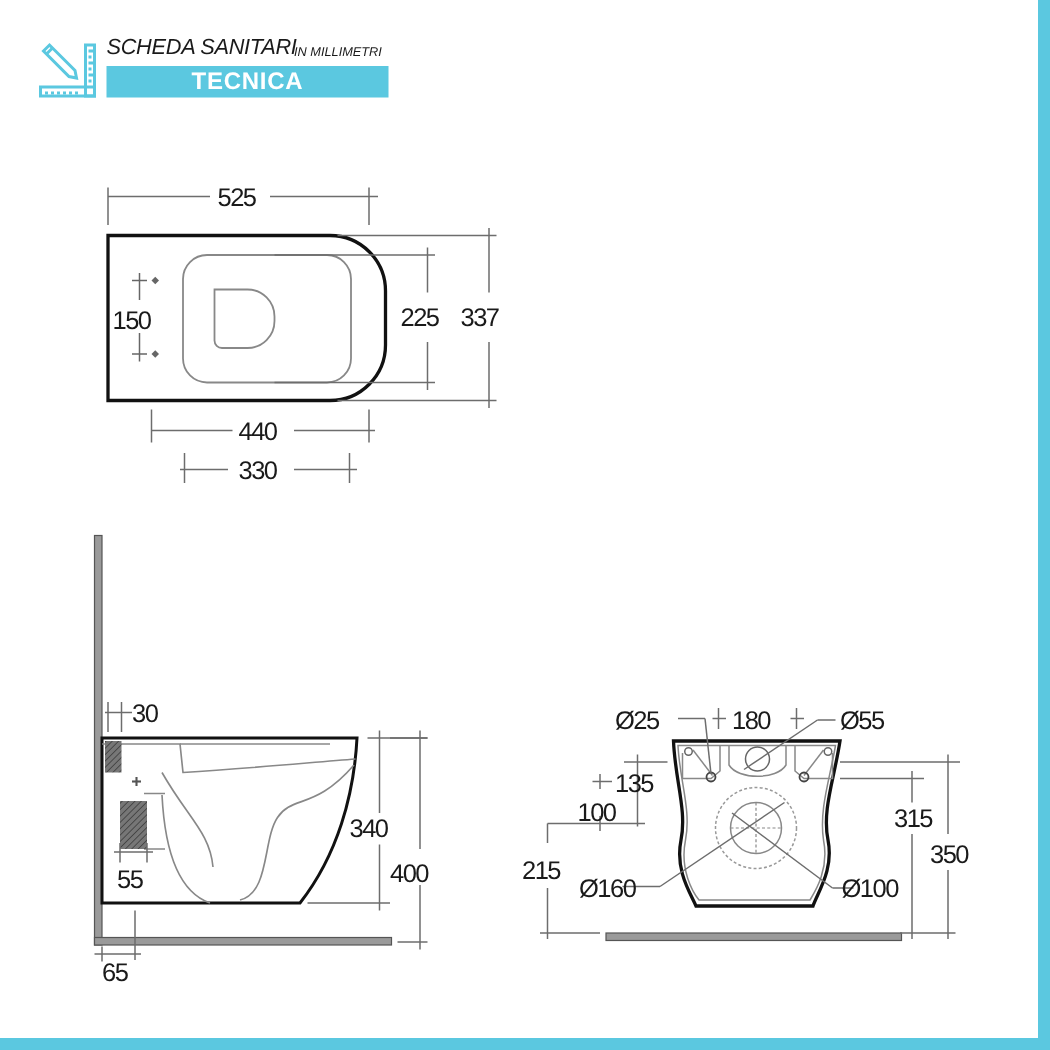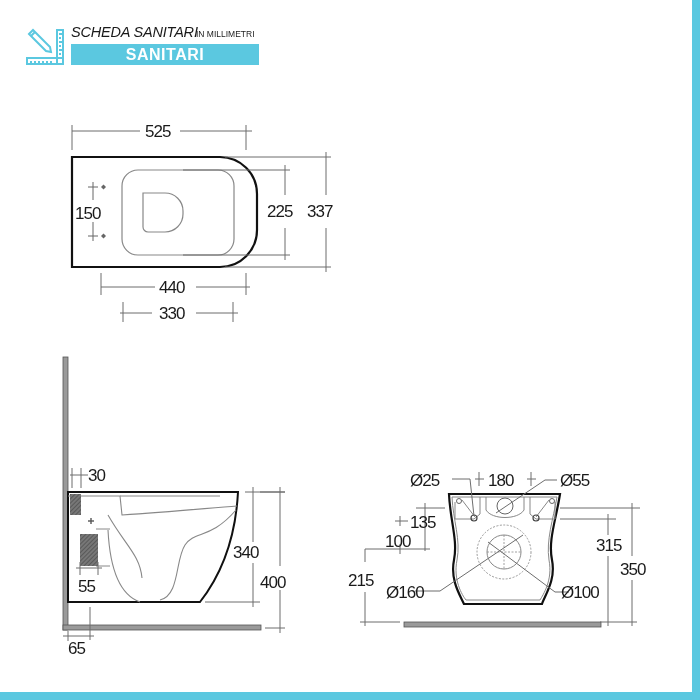--- a/index.html
+++ b/index.html
@@ -20,7 +20,7 @@
       color: #1a1a1a; letter-spacing: -0.2px; white-space: nowrap;
     }
     .header-sub {
-      position: absolute; left: 196px; top: 29px; font-size: 8.5px; 
+      position: absolute; left: 196px; top: 29px; font-size: 8.5px; font-style: italic;
       color: #1a1a1a; white-space: nowrap;
     }
     .header-banner {

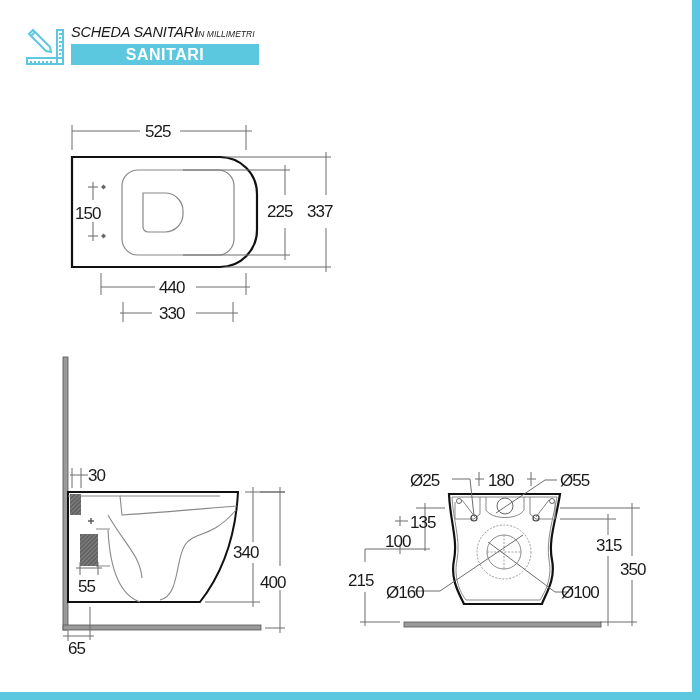--- a/index.html
+++ b/index.html
@@ -54,7 +54,7 @@
 </div>
 <div class="header-title">SCHEDA SANITARI</div>
 <div class="header-sub">IN MILLIMETRI</div>
-<div class="header-banner">SANITARI</div>
+<div class="header-banner">TECNICA</div>
 
 <svg class="drawing" width="700" height="700" viewBox="0 0 700 700">
   <defs>

